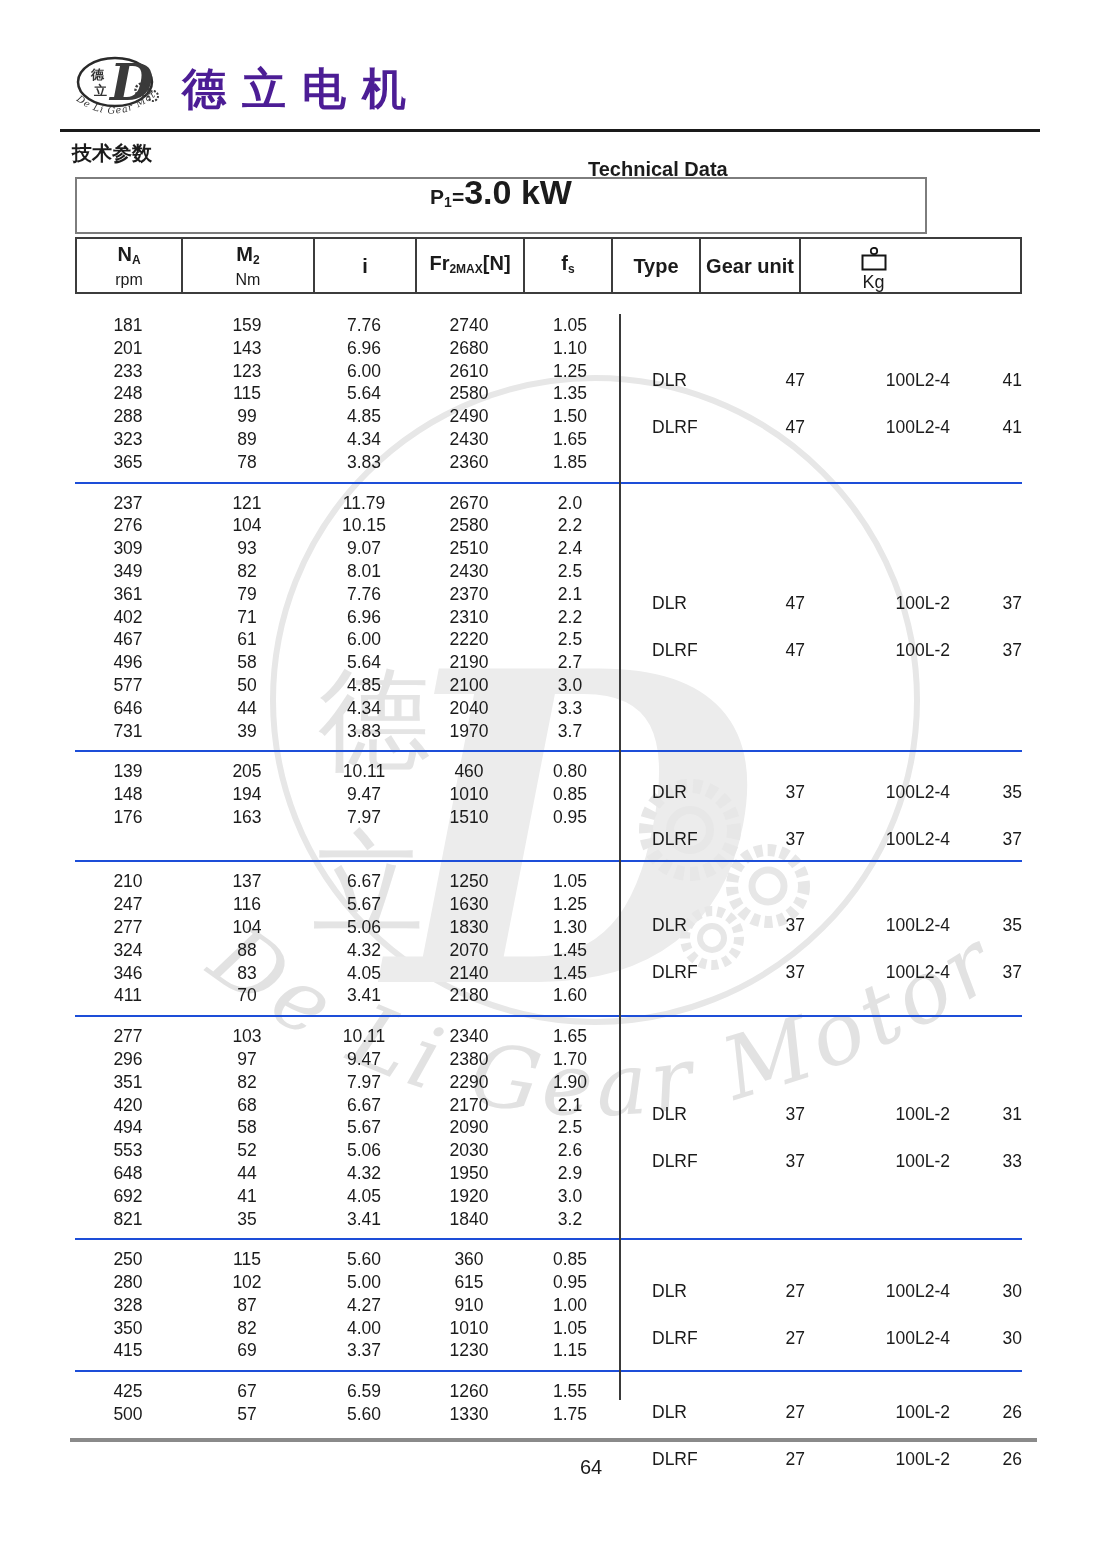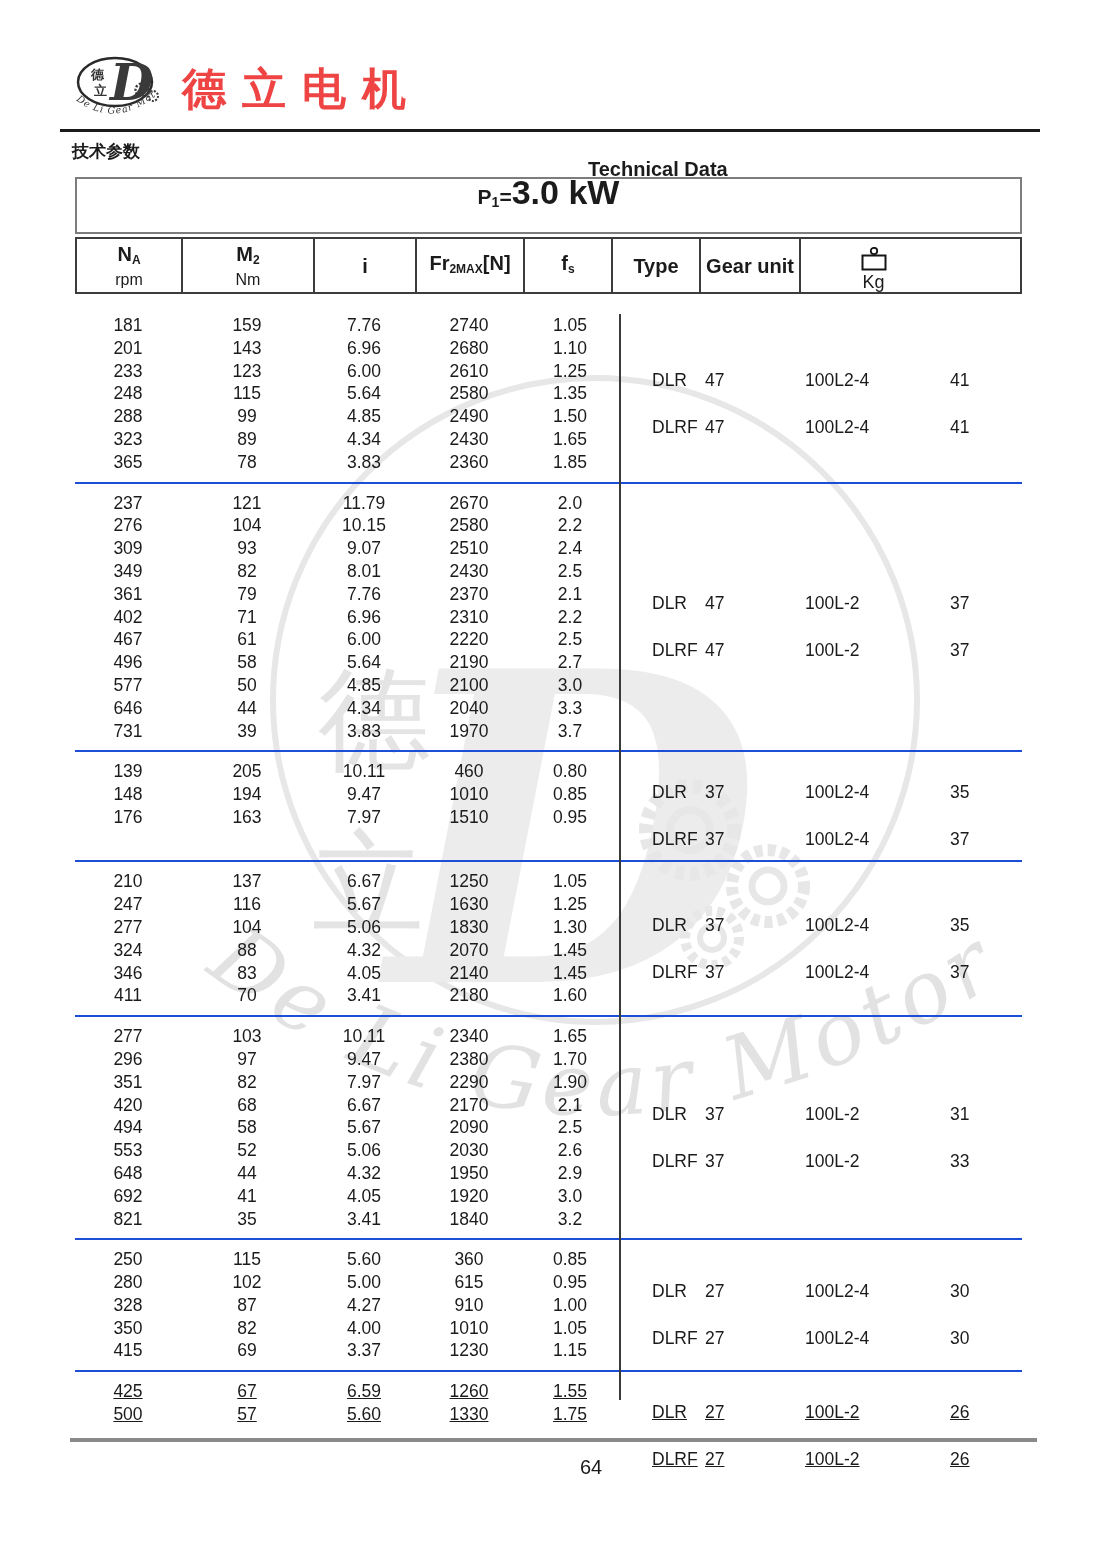--- a/index.html
+++ b/index.html
@@ -9,7 +9,7 @@
   
   .logo{position:absolute;left:68px;top:50px;z-index:2;}
   .brand{position:absolute;left:182px;top:60px;z-index:2;font-family:"DejaVu Serif","Liberation Serif",serif;
-         font-size:44px;font-weight:bold;letter-spacing:16px;color:#ef4444;}
+         font-size:44px;font-weight:bold;letter-spacing:16px;color:#4c1d95;}
   .top-rule{position:absolute;left:60px;top:129px;width:980px;height:3px;background:#1a1a1a;z-index:2;}
   .sec-zh{position:absolute;left:72px;top:140px;font-size:17px;font-weight:bold;z-index:2;}
   .sec-en{position:absolute;left:588px;top:158px;font-size:20px;font-weight:bold;z-index:2;}

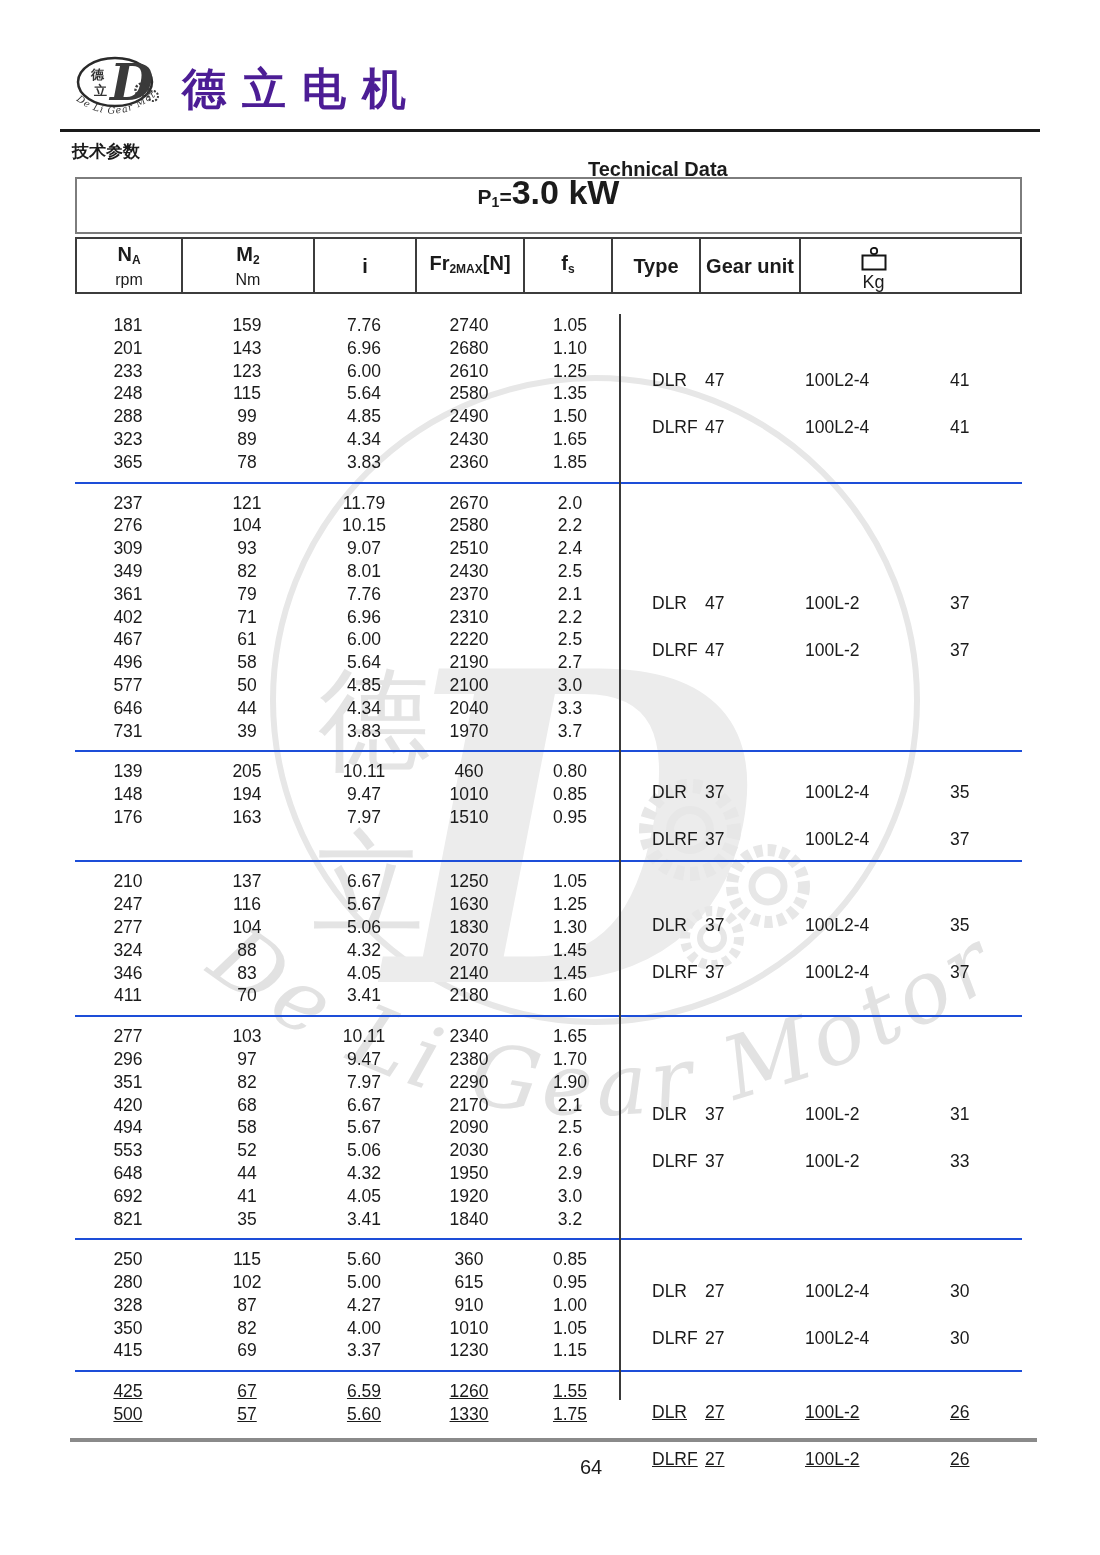--- a/index.html
+++ b/index.html
@@ -11,7 +11,7 @@
   .brand{position:absolute;left:182px;top:60px;z-index:2;font-family:"DejaVu Serif","Liberation Serif",serif;
          font-size:44px;font-weight:bold;letter-spacing:16px;color:#4c1d95;}
   .top-rule{position:absolute;left:60px;top:129px;width:980px;height:3px;background:#1a1a1a;z-index:2;}
-  .sec-zh{position:absolute;left:72px;top:140px;font-size:17px;font-weight:bold;z-index:2;}
+  .sec-zh{position:absolute;left:72px;top:140px;font-size:20px;font-weight:bold;z-index:2;}
   .sec-en{position:absolute;left:588px;top:158px;font-size:20px;font-weight:bold;z-index:2;}
 
   

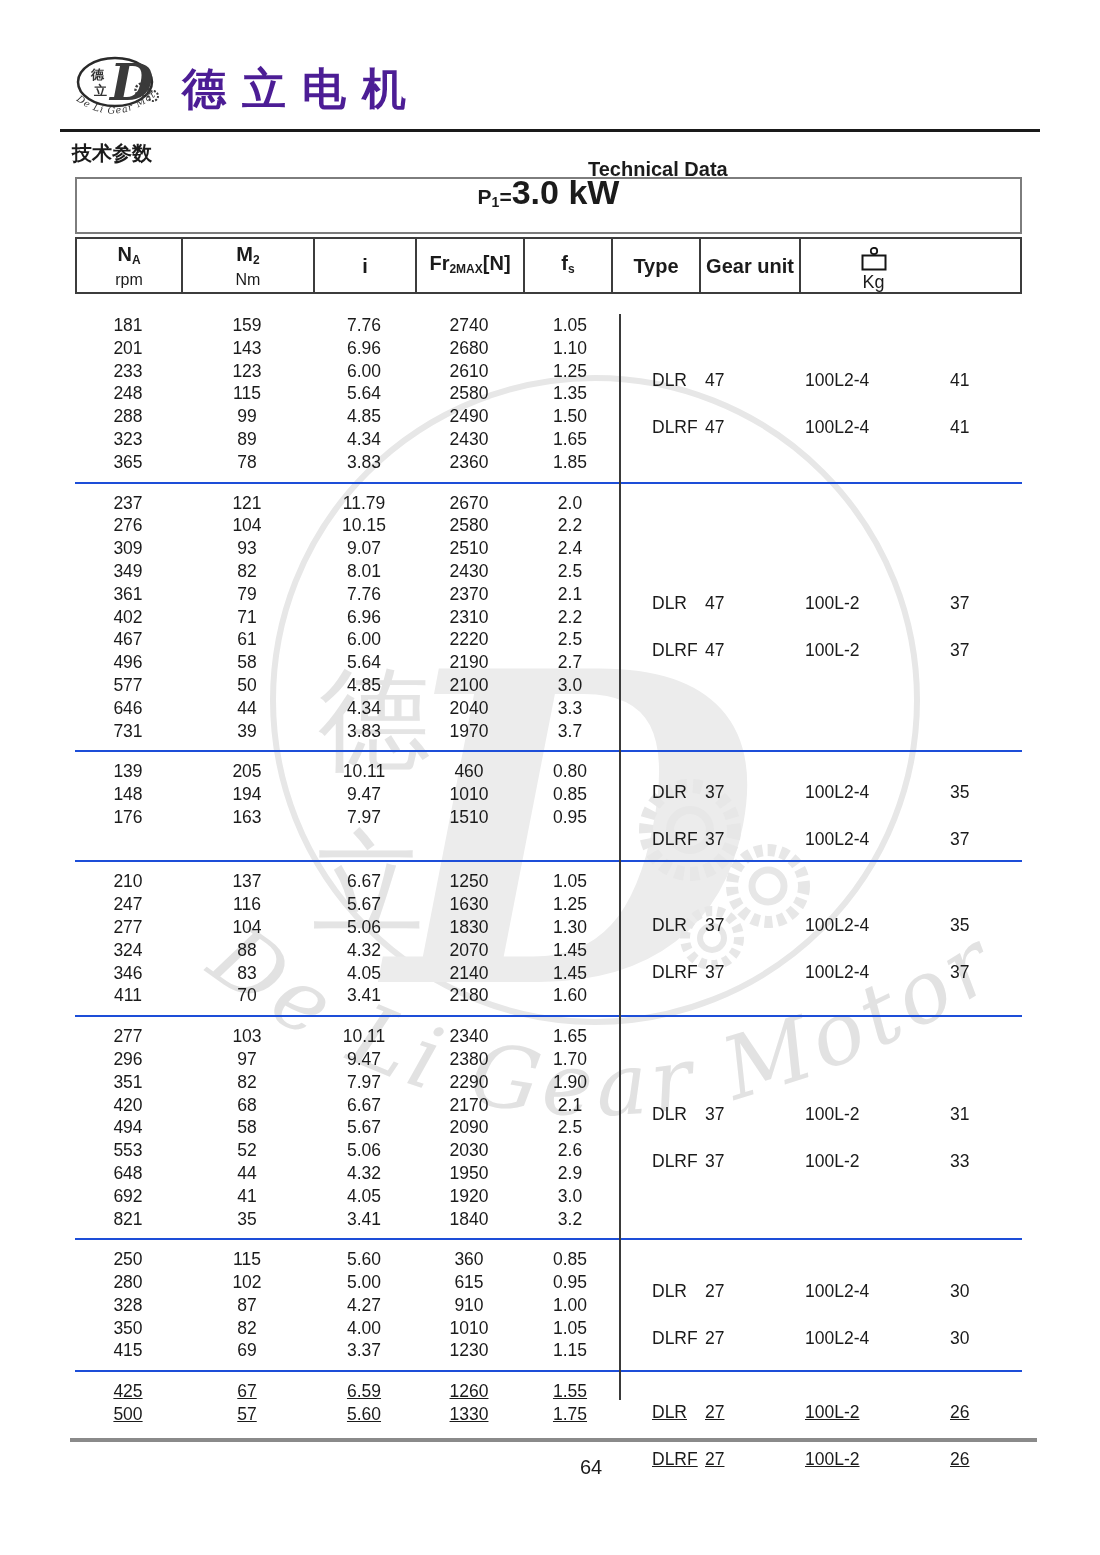--- a/index.html
+++ b/index.html
@@ -15,7 +15,7 @@
   .sec-en{position:absolute;left:588px;top:158px;font-size:20px;font-weight:bold;z-index:2;}
 
   
-  .power-box{position:absolute;left:75px;top:177px;width:947px;height:57px;border:2px solid #7d7d7d;
+  .power-box{position:absolute;left:75px;top:177px;width:852px;height:57px;border:2px solid #7d7d7d;
              box-sizing:border-box;display:flex;align-items:baseline;justify-content:center;z-index:2;background:transparent;}
   .p-small{font-size:21px;font-weight:bold;position:relative;top:-6px;}
   .p-small sub{font-size:14px;vertical-align:-3px;}

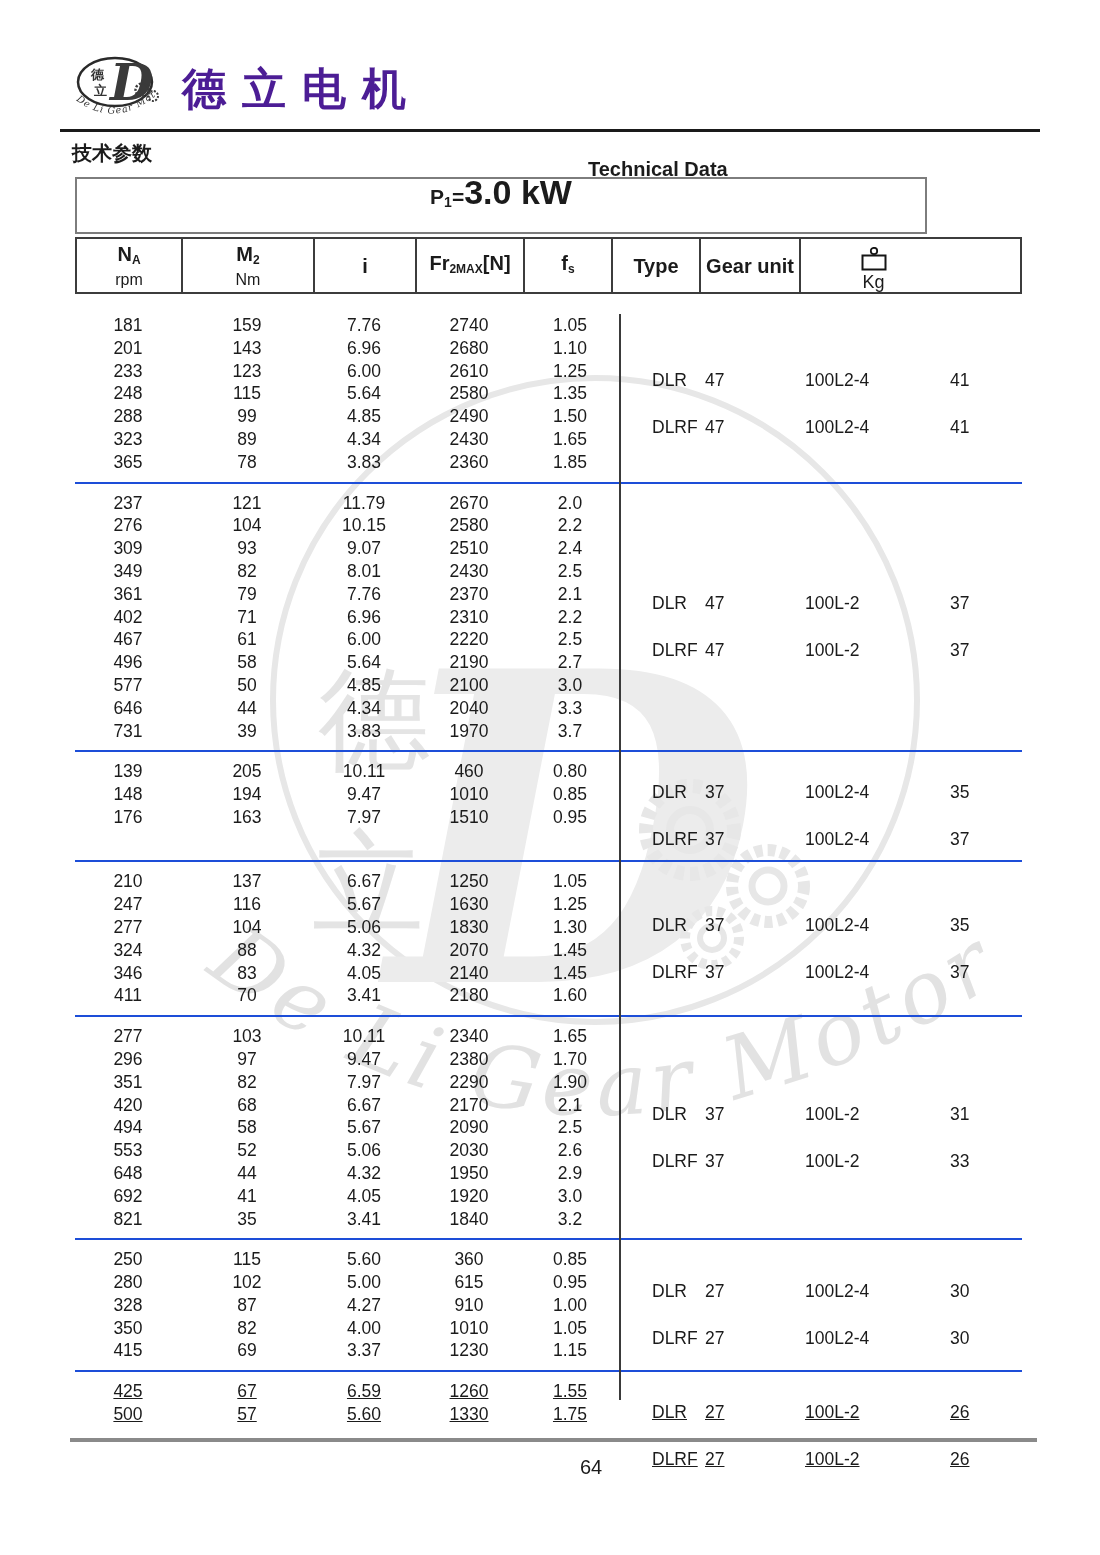--- a/index.html
+++ b/index.html
@@ -41,7 +41,7 @@
   .ncell{text-align:center;font-size:17.5px;line-height:22.8px;}
   .block-right{width:405px;display:flex;flex-direction:column;justify-content:center;gap:2px;}
   .trow{display:grid;grid-template-columns:88px 100px 145px 72px;height:25px;line-height:25px;font-size:17.5px;margin-top:20px;}
-  .tcell{text-align:left;}
+  .tcell{text-align:right;}
   .tcell.c0{text-align:left;padding-left:35px;}
 
   

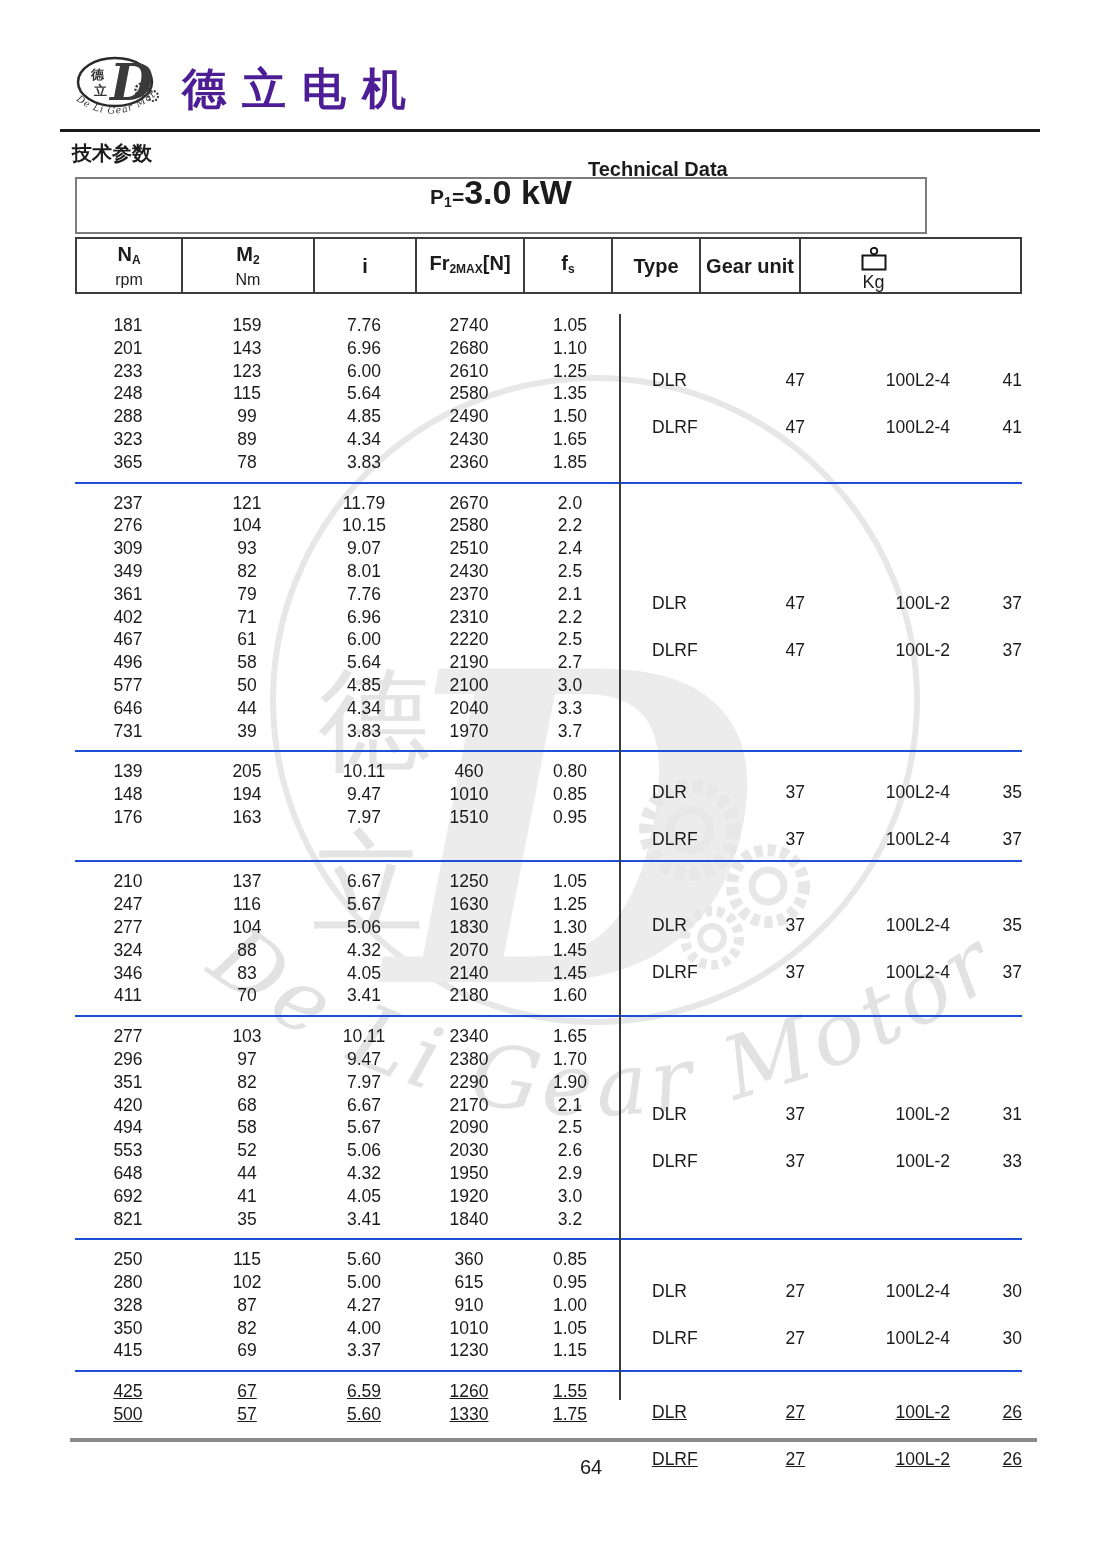--- a/index.html
+++ b/index.html
@@ -36,7 +36,7 @@
   .content{position:absolute;left:75px;top:306px;width:947px;z-index:2;}
   .vline{position:absolute;left:544px;top:8px;height:1086px;width:2px;background:#3a3a3a;}
   .block{display:flex;padding:8px 0;border-bottom:2px solid #1d4ed8;}
-  .block:last-child{border-bottom:none;text-decoration:underline;}
+  .block:last-child{border-bottom:none;}
   .block-left{width:542px;display:grid;grid-template-columns:106px 132px 102px 108px 94px;grid-auto-rows:22.8px;}
   .ncell{text-align:center;font-size:17.5px;line-height:22.8px;}
   .block-right{width:405px;display:flex;flex-direction:column;justify-content:center;gap:2px;}

